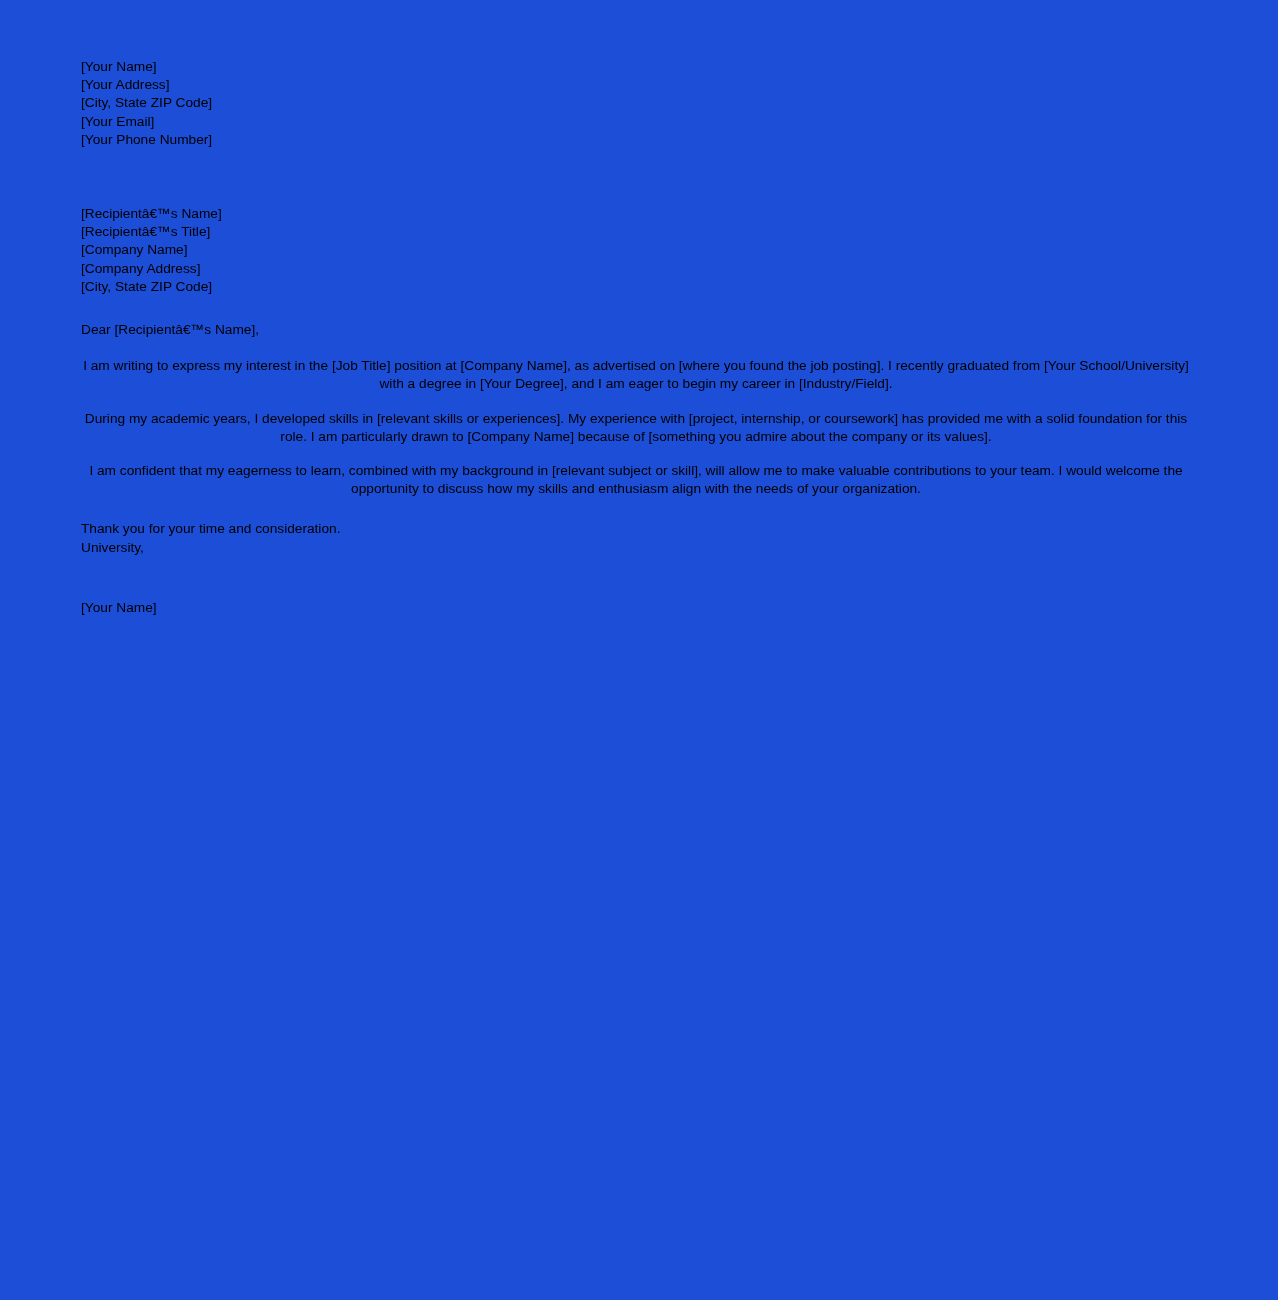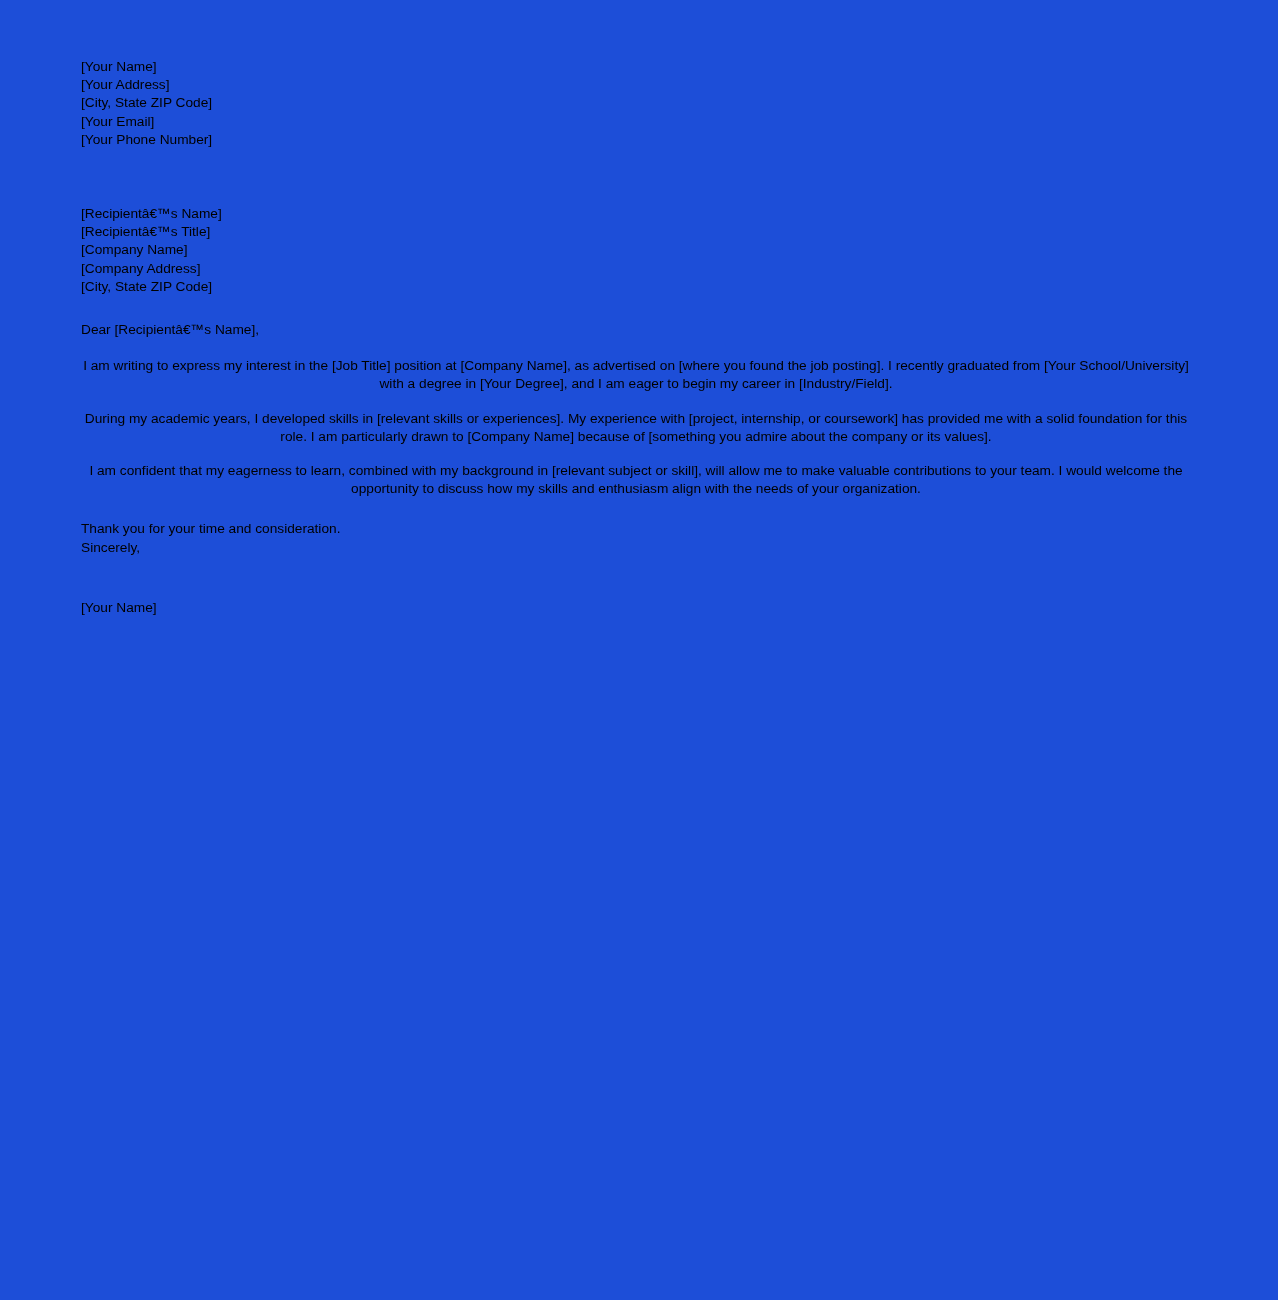--- a/index.html
+++ b/index.html
@@ -86,7 +86,7 @@
     <div class="gap-closing"></div>
 
     <div class="block">Thank you for your time and consideration.
-Sincerely,</div>
+University,</div>
 
     <div class="gap-signature"></div>
 

